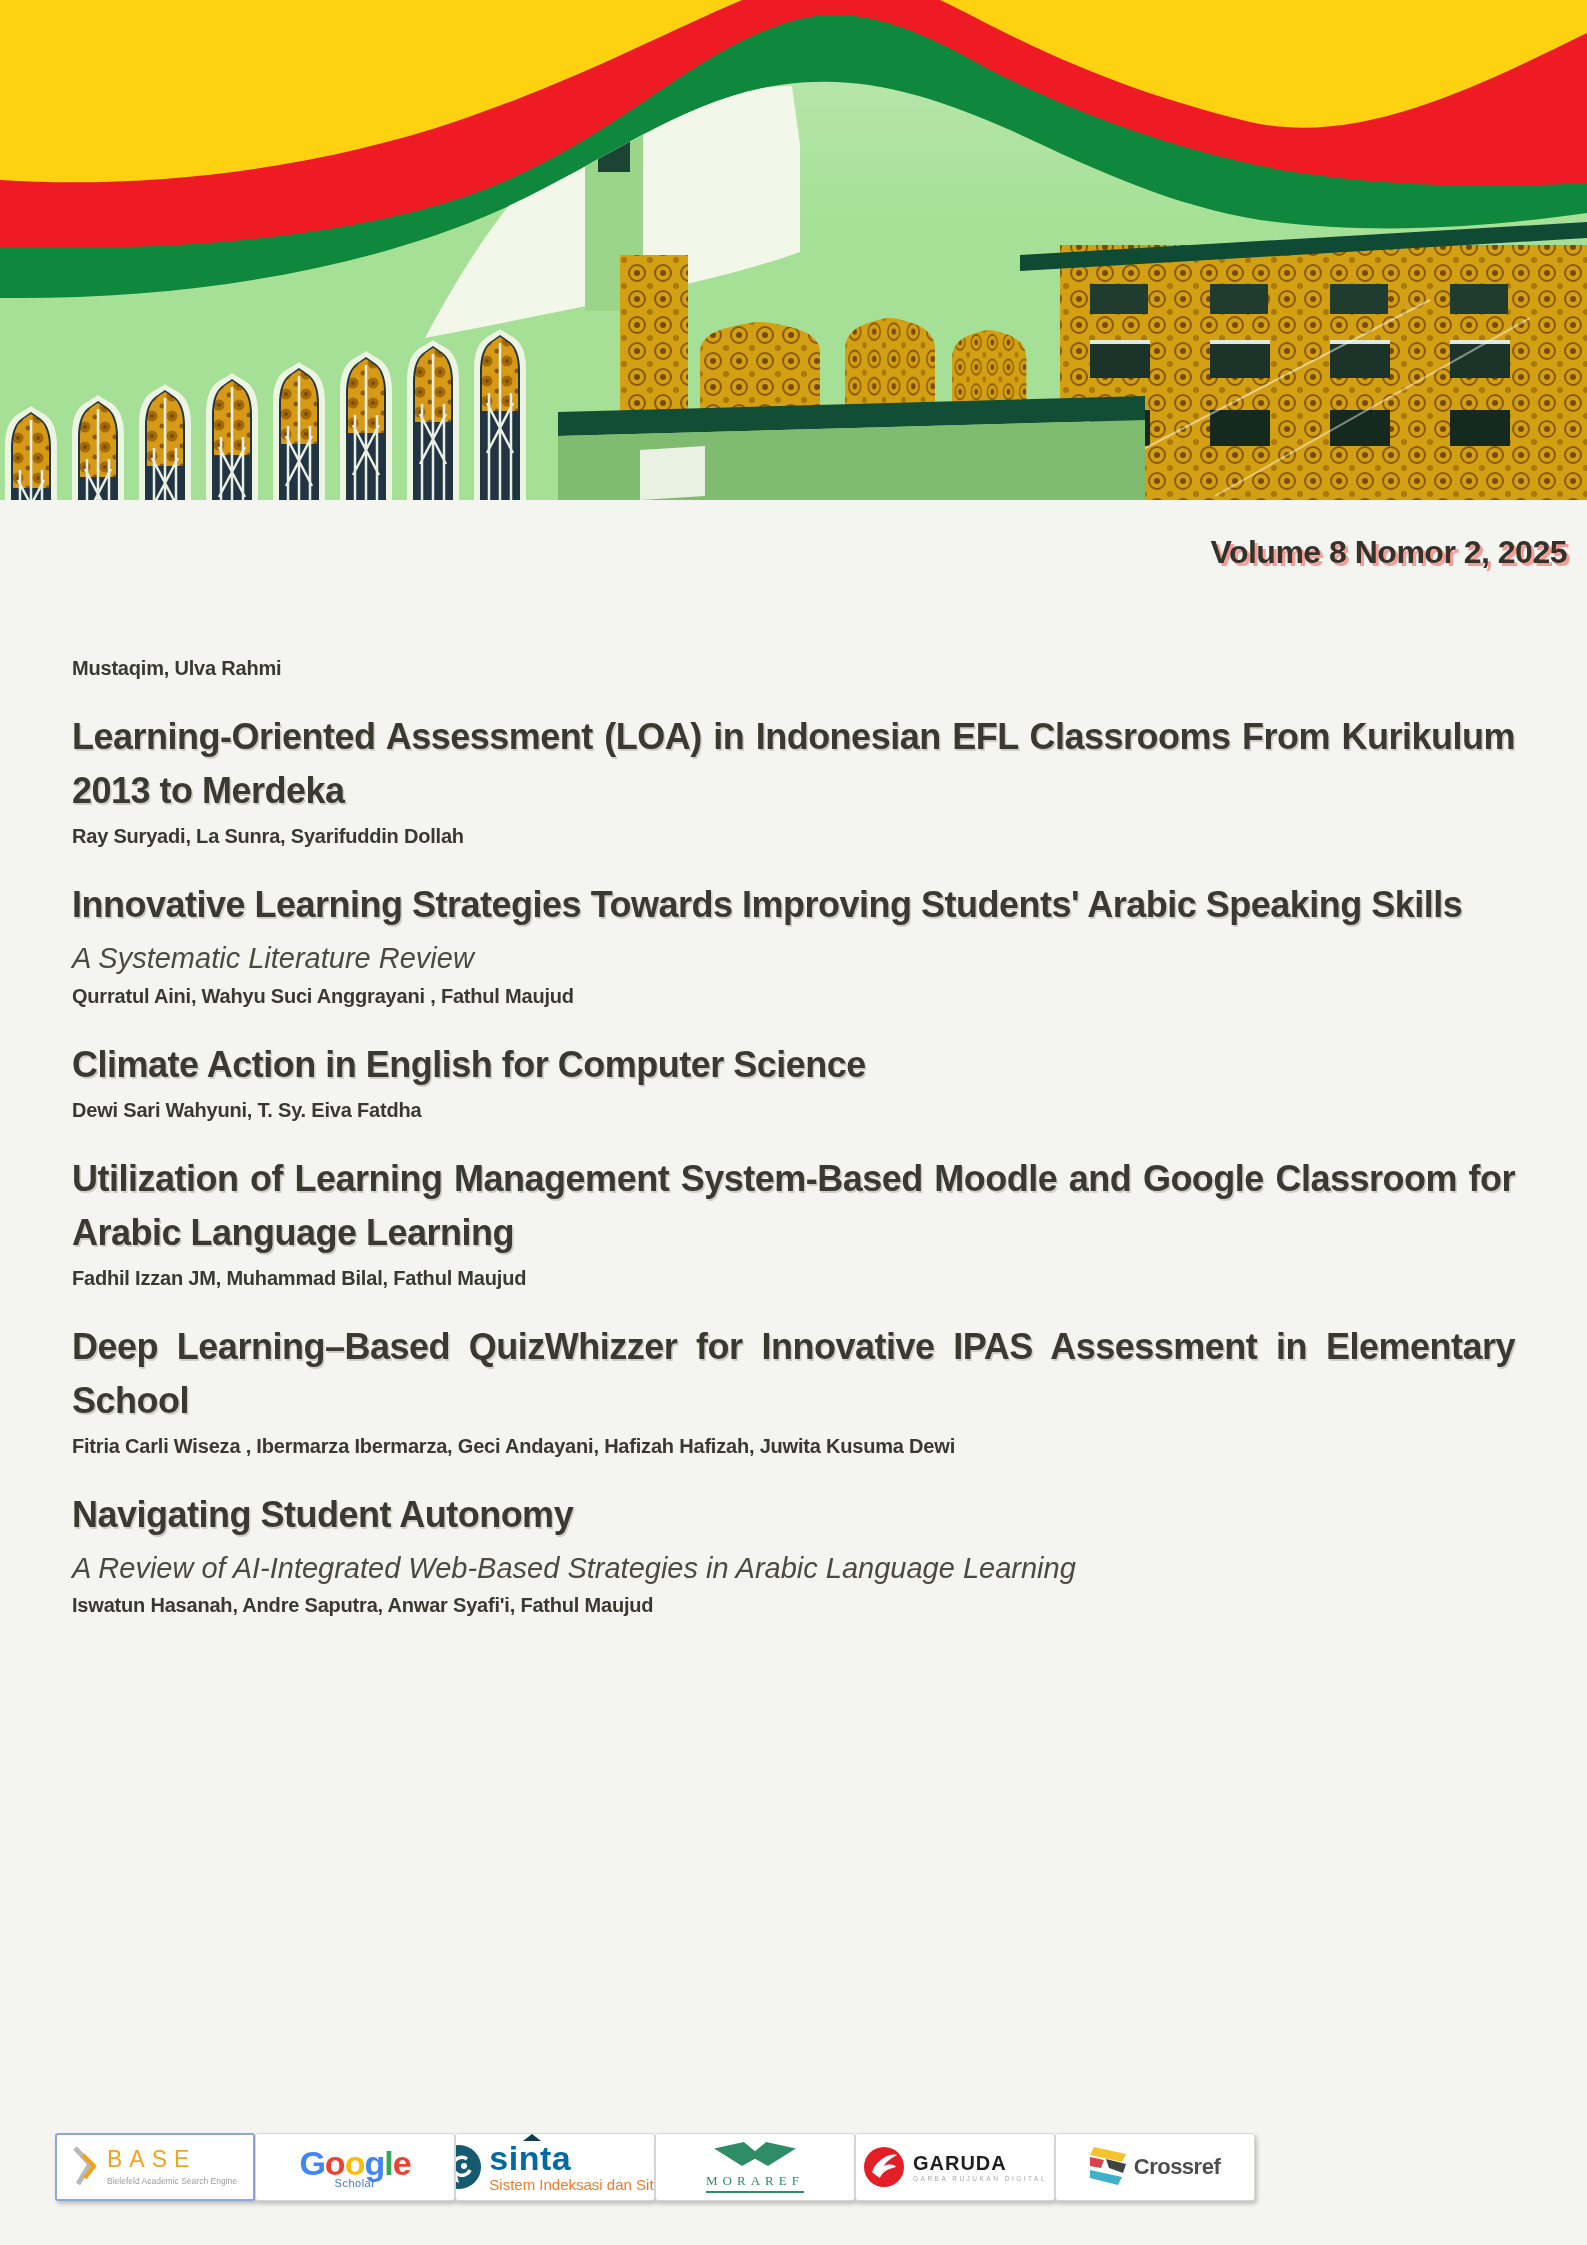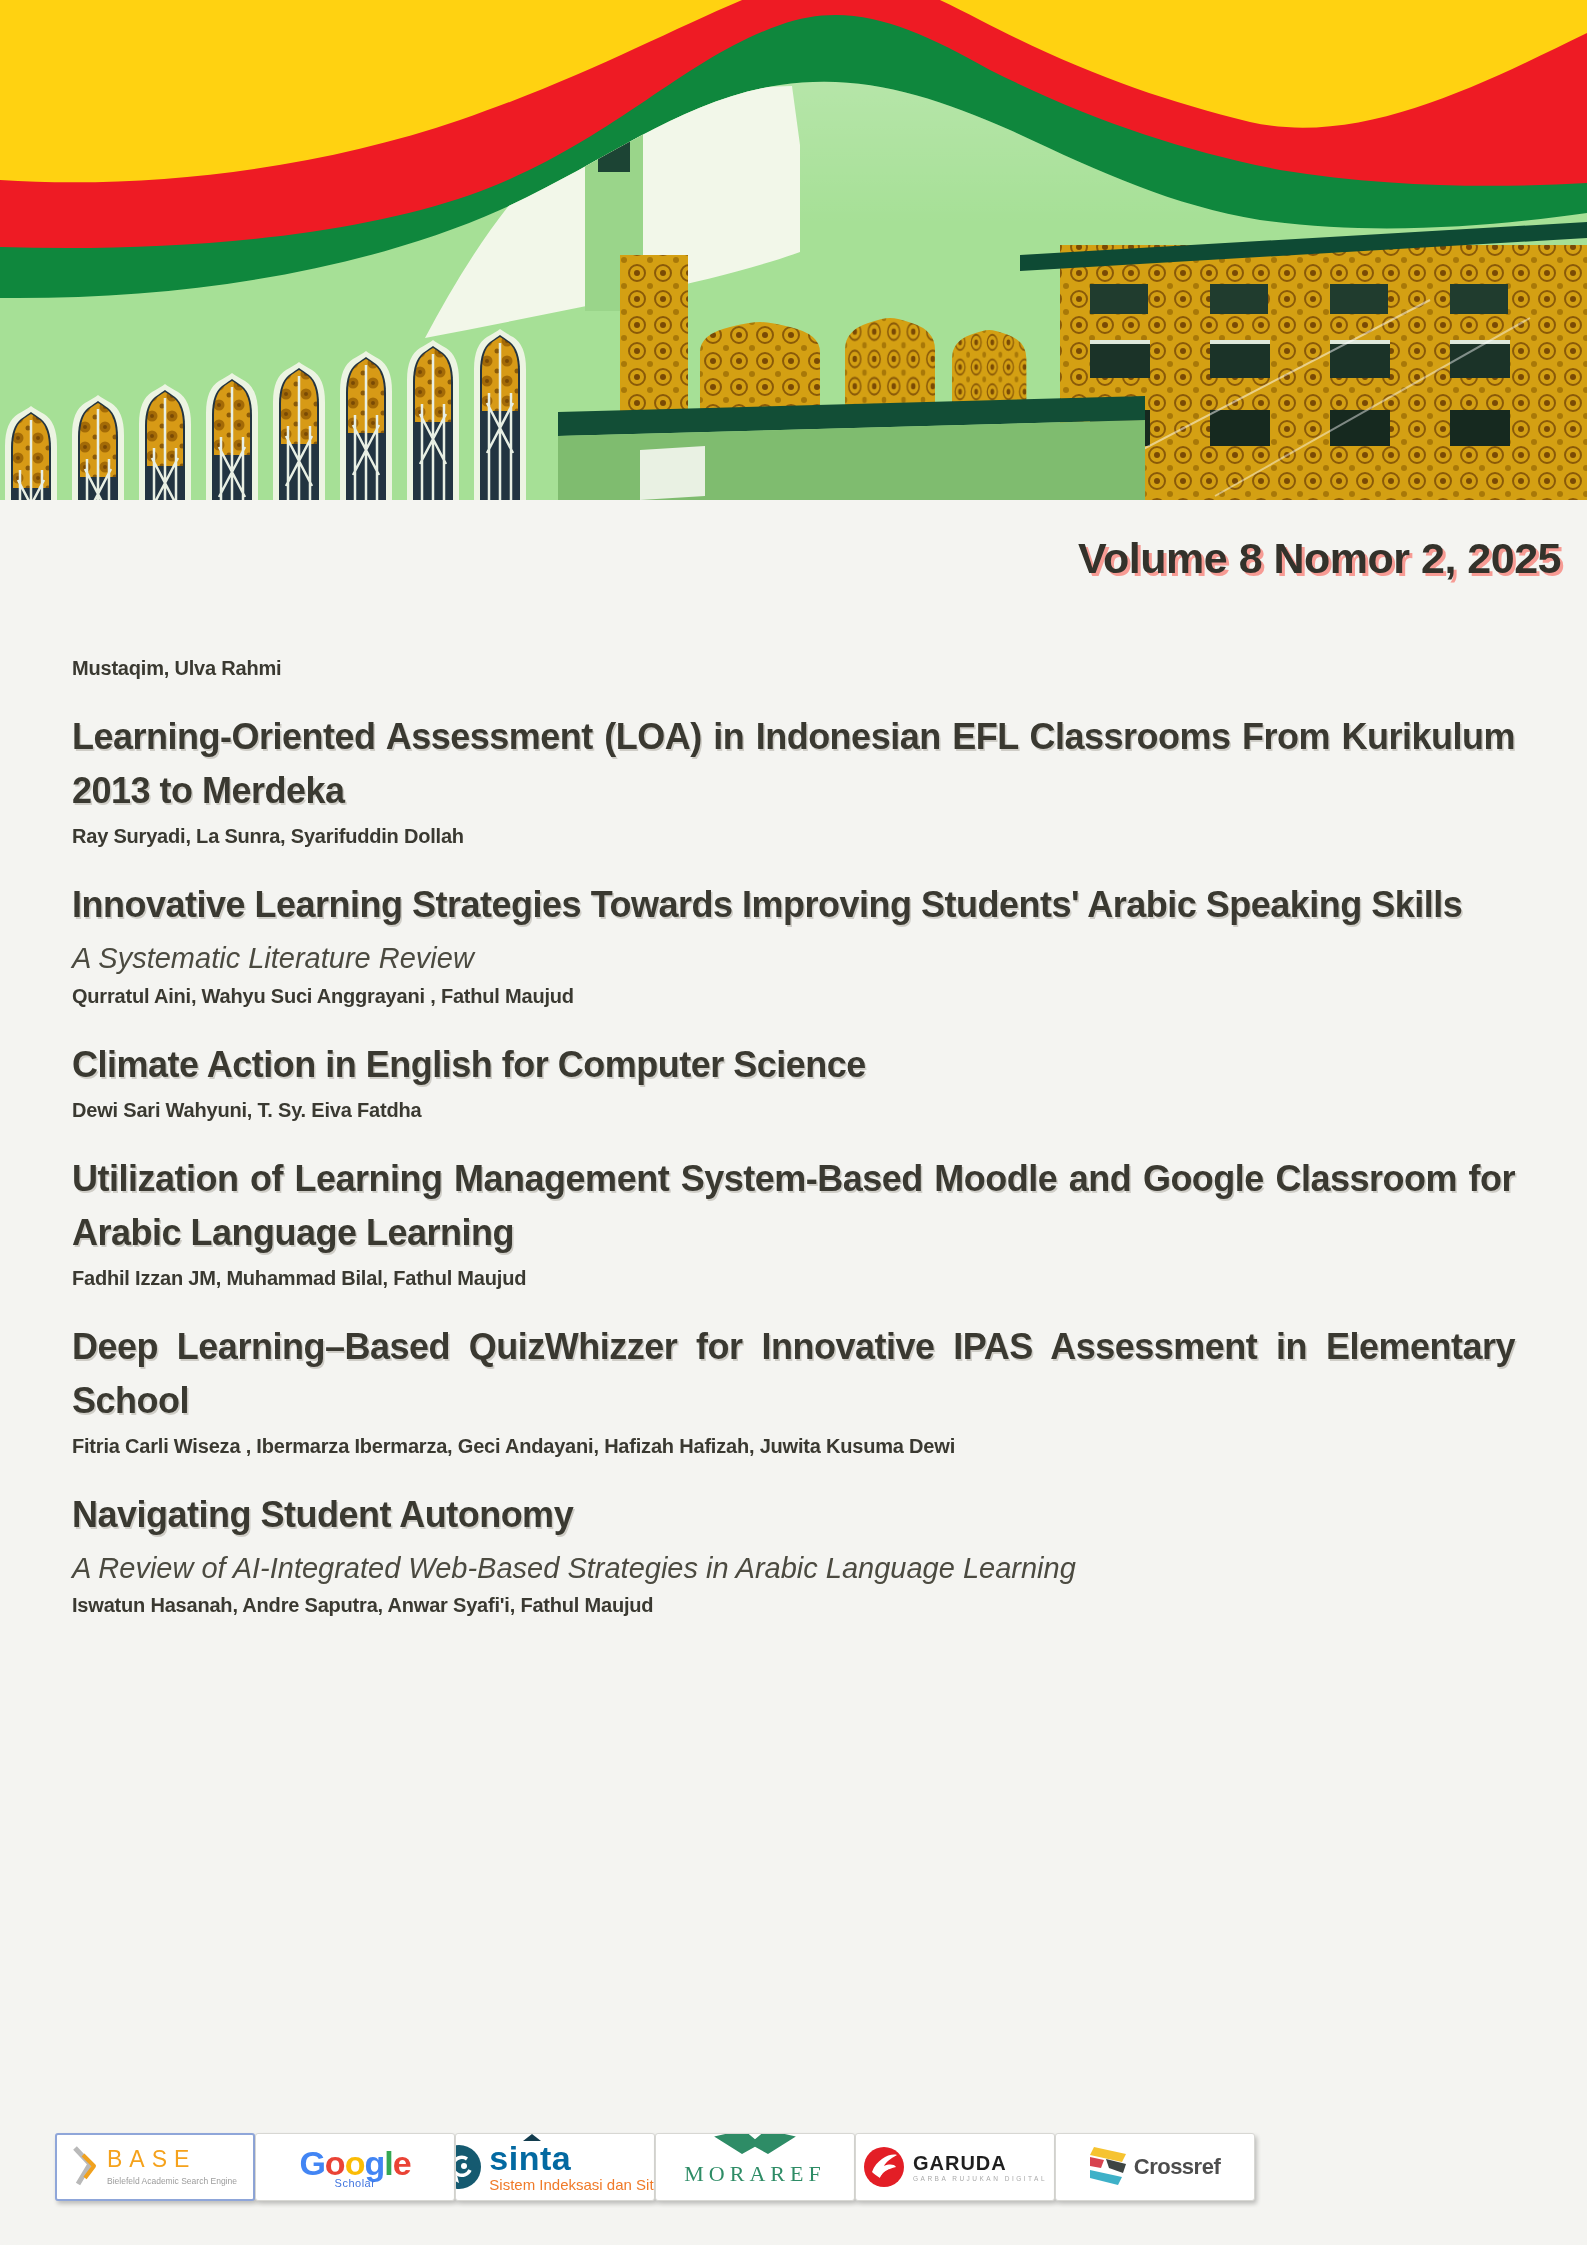--- a/index.html
+++ b/index.html
@@ -11,8 +11,8 @@
   }
   .header-art{position:absolute;top:0;left:0;display:block;}
   .volume-title{
-    position:absolute;top:534px;right:26px;
-    font-size:43px;font-weight:bold;letter-spacing:-0.5px;
+    position:absolute;top:534px;right:20px;
+    font-size:32px;font-weight:bold;letter-spacing:-0.5px;
     color:#33322b;
     text-shadow:3px 3px 0 #f79b94;
     white-space:nowrap;

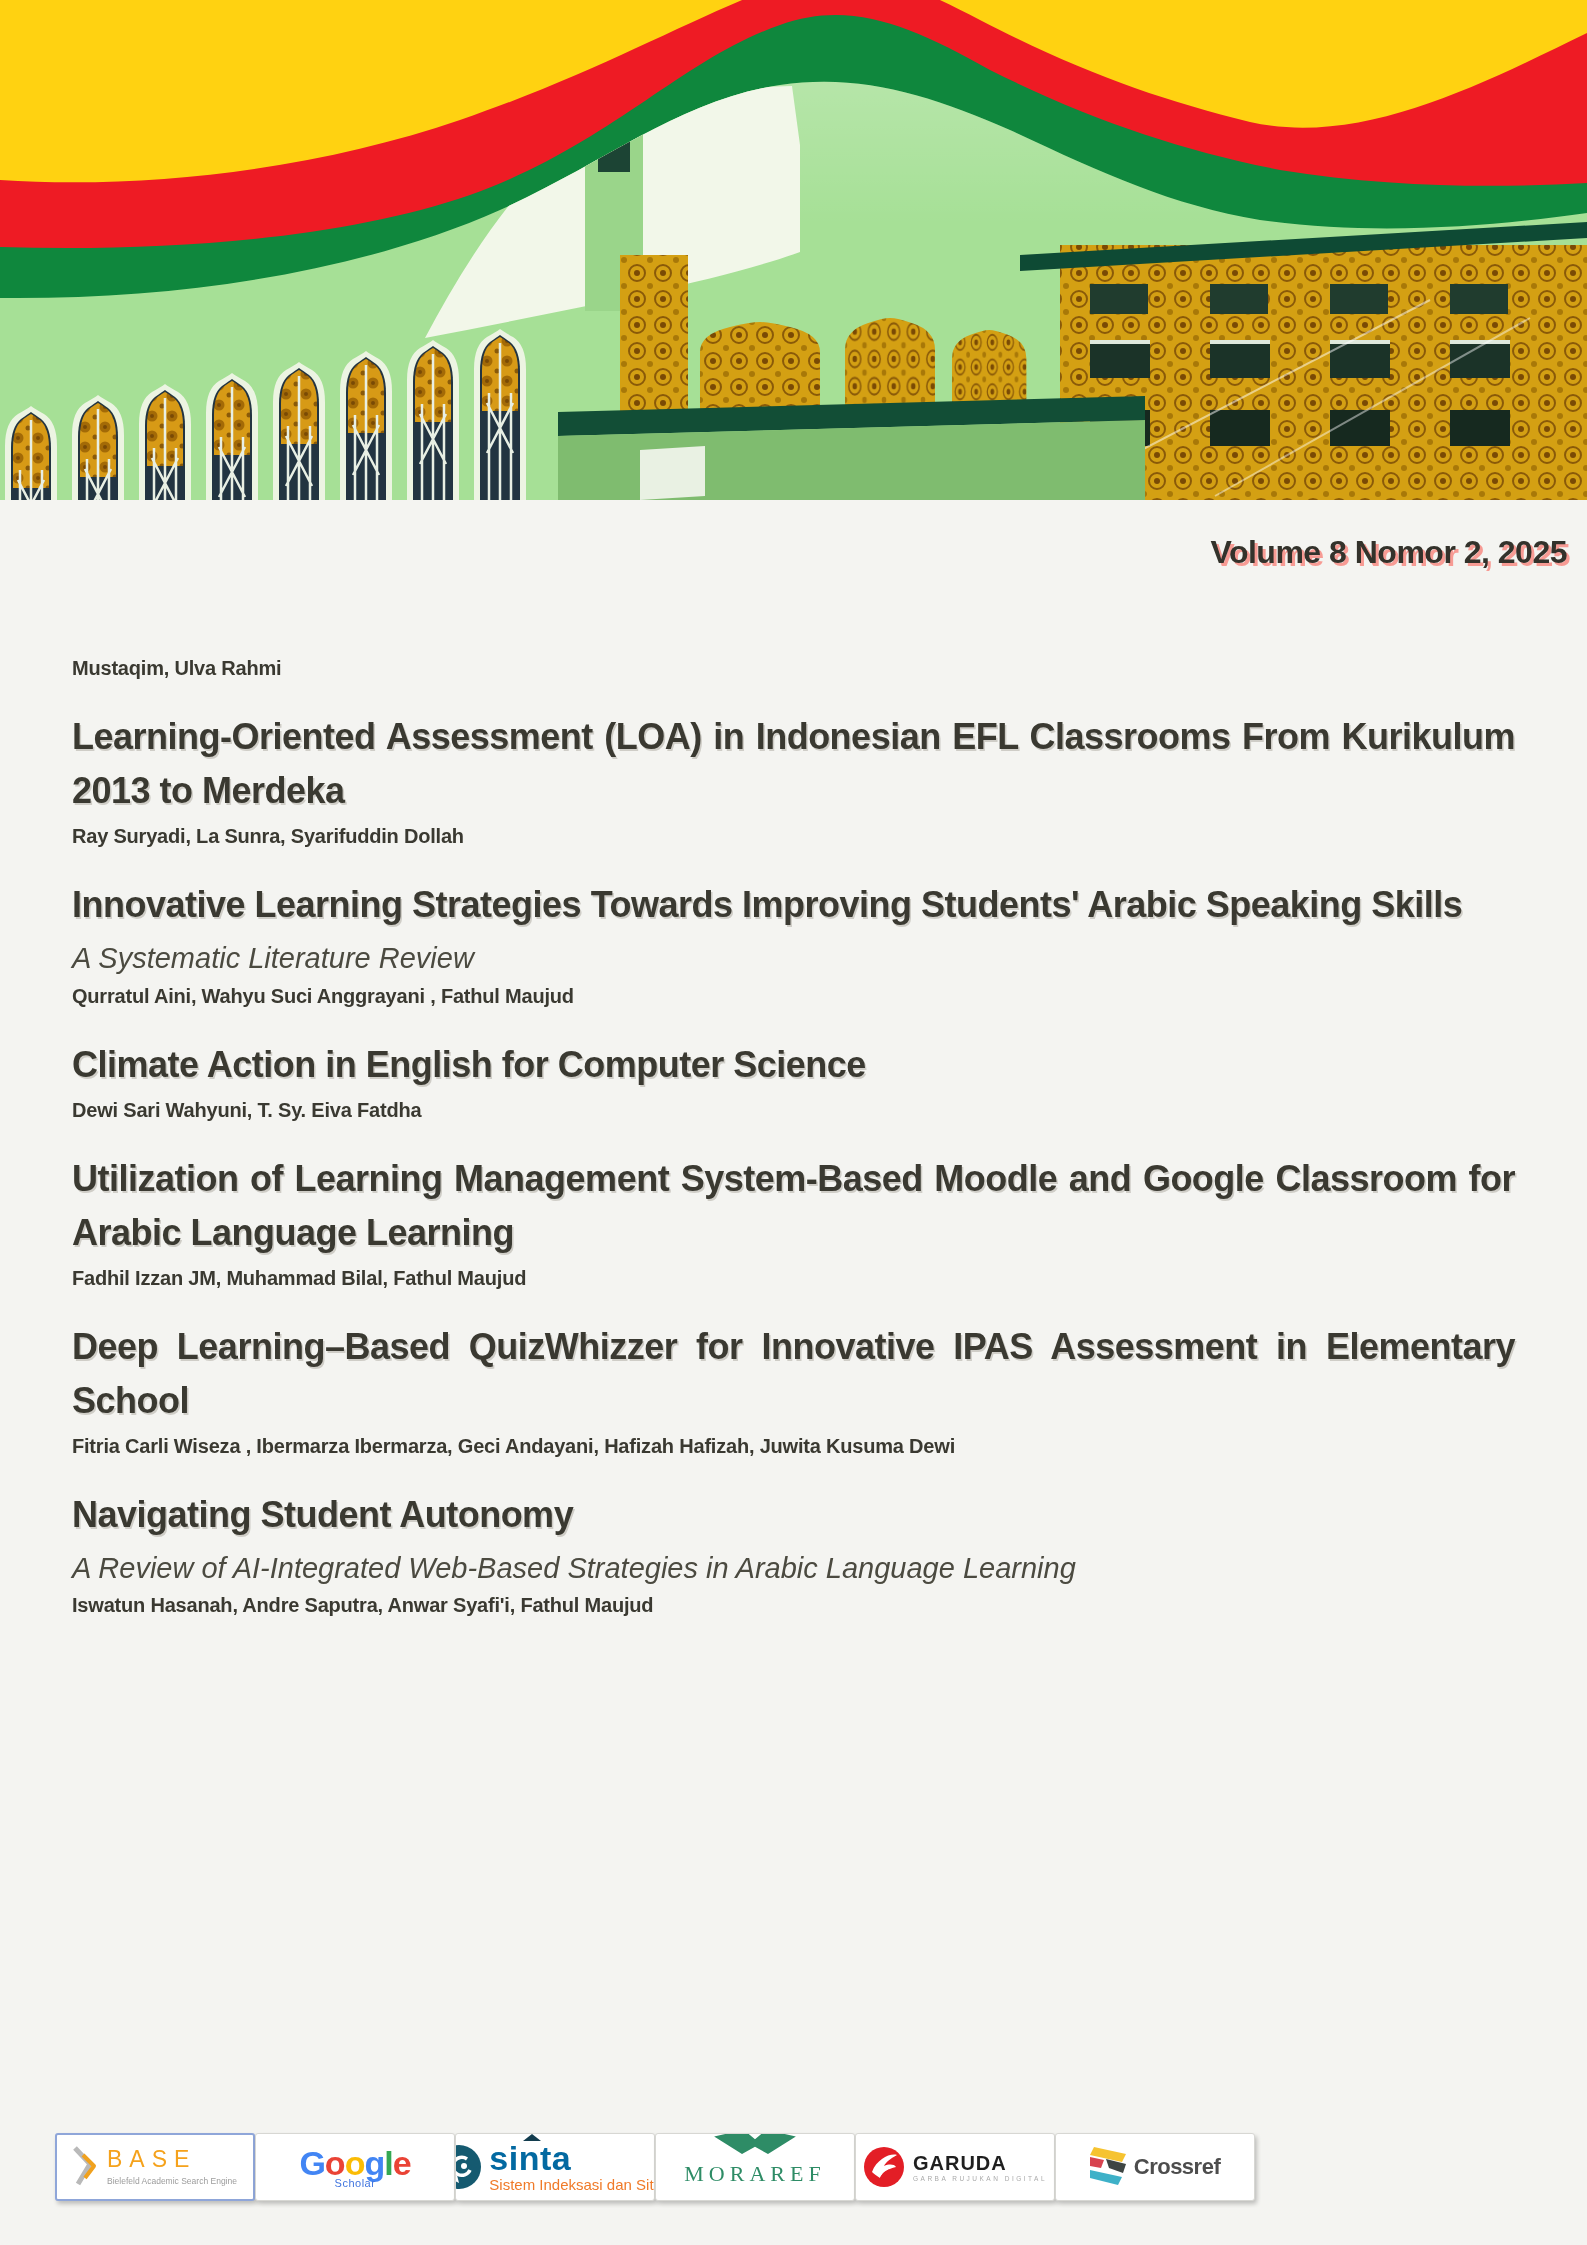--- a/index.html
+++ b/index.html
@@ -60,8 +60,8 @@
   .sinta-sub{color:#f07a28;font-size:15px;margin-top:1px;white-space:nowrap;}
   .moraref-wrap{text-align:center;}
   .moraref-word{
-    font-family:"Liberation Serif", serif;color:#2e8c66;font-size:22px;
-    letter-spacing:5px;border-bottom:2px solid #2e8c66;padding-bottom:16px;margin-top:2px;
+    font-family:"Liberation Serif", serif;color:#2e8c66;font-size:13px;
+    letter-spacing:5px;border-bottom:2px solid #2e8c66;padding-bottom:2px;margin-top:2px;
   }
   .garuda-text{text-align:left;}
   .garuda-word{color:#1f1f1f;font-size:20px;font-weight:bold;letter-spacing:1px;line-height:1;}

